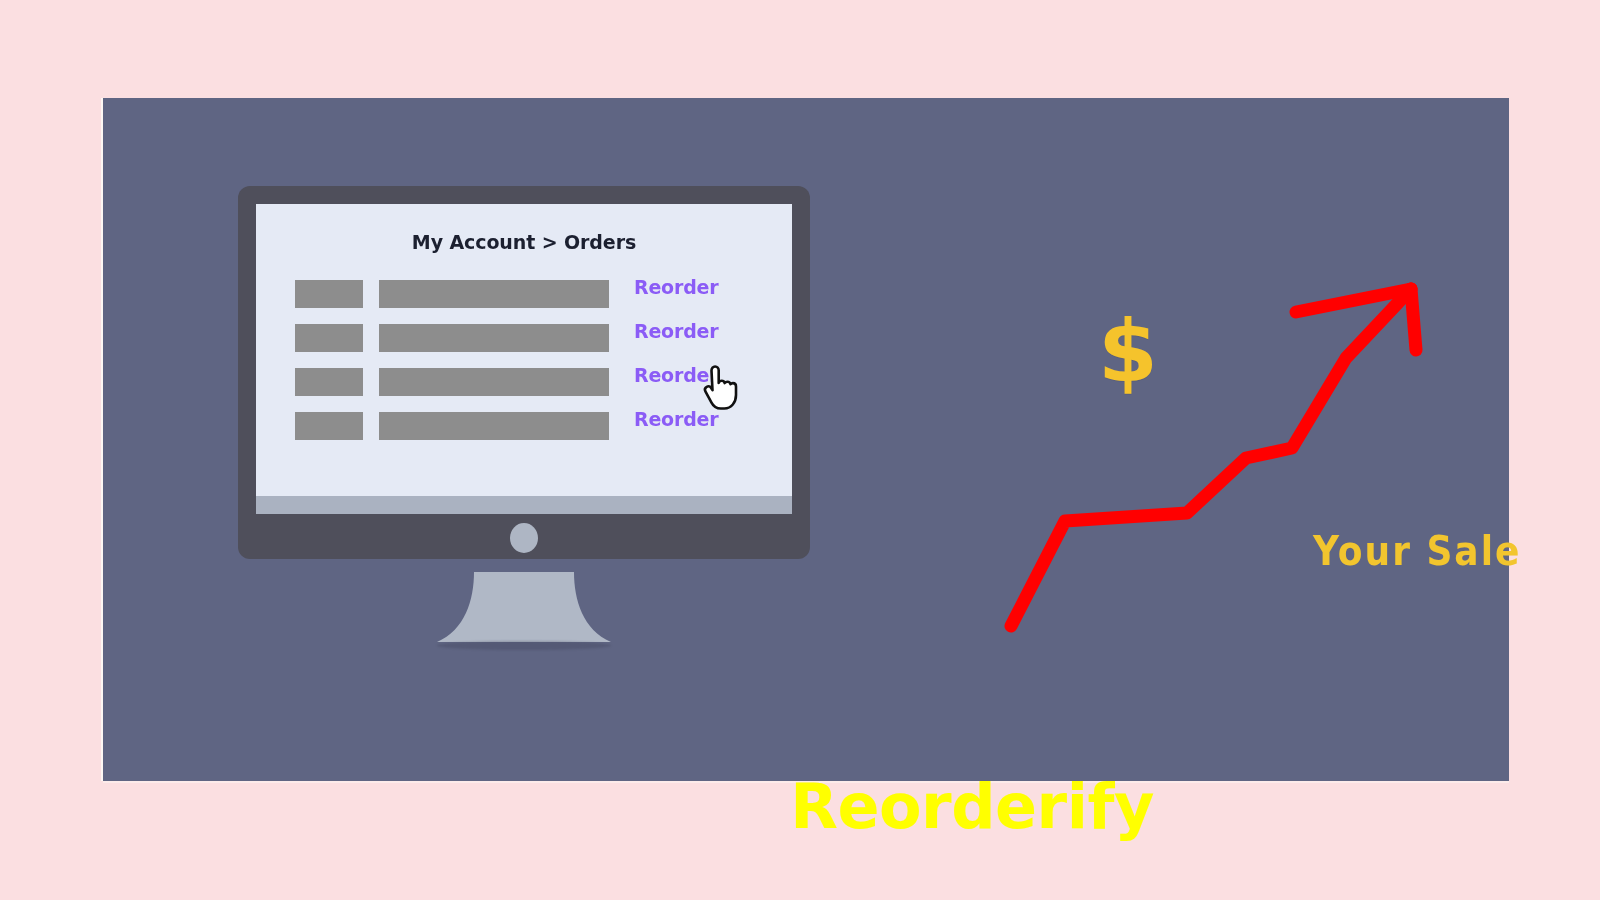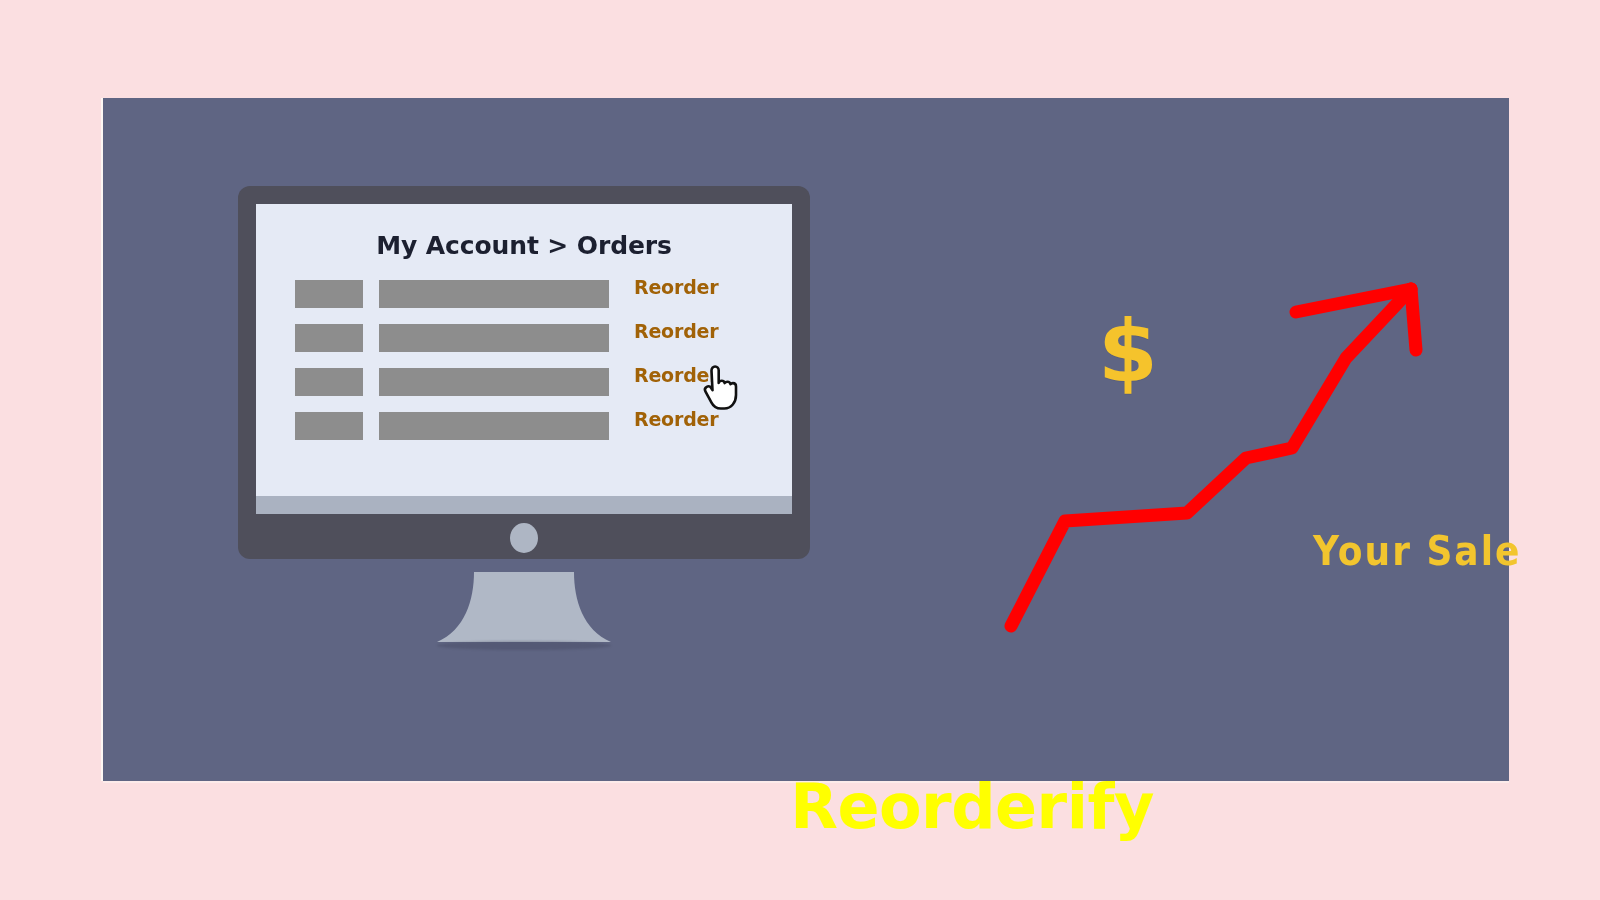--- a/index.html
+++ b/index.html
@@ -83,7 +83,7 @@
     left: 0;
     width: 536px;
     text-align: center;
-    font-size: 25px;
+    font-size: 19px;
     font-weight: bold;
     color: #1c2030;
     letter-spacing: -0.1px;

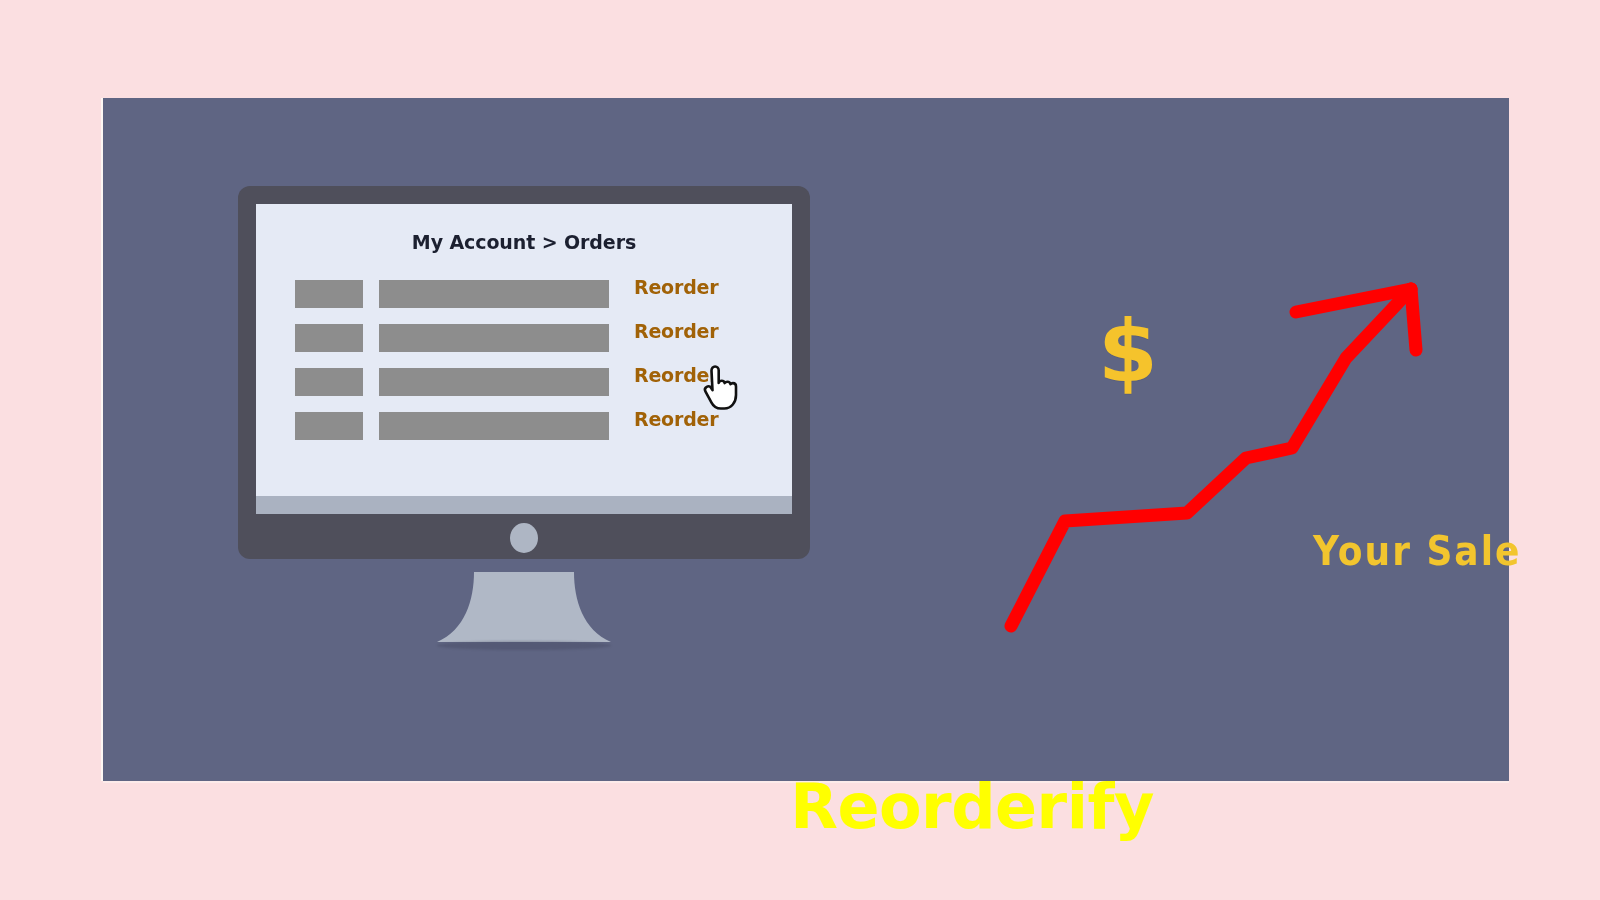--- a/index.html
+++ b/index.html
@@ -122,7 +122,7 @@
     top: 0px;
     font-size: 19px;
     font-weight: bold;
-    color: #a16207;
+    color: #8b5cf6;
     letter-spacing: -0.2px;
     cursor: pointer;
   }

